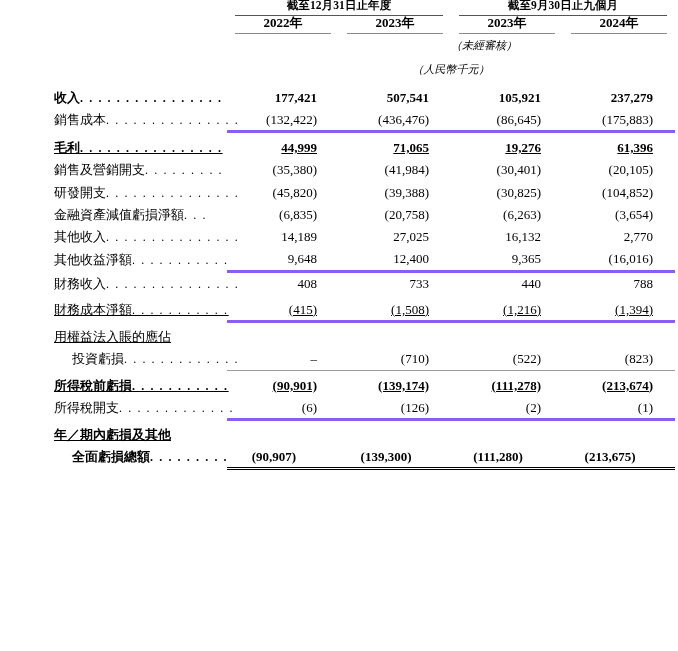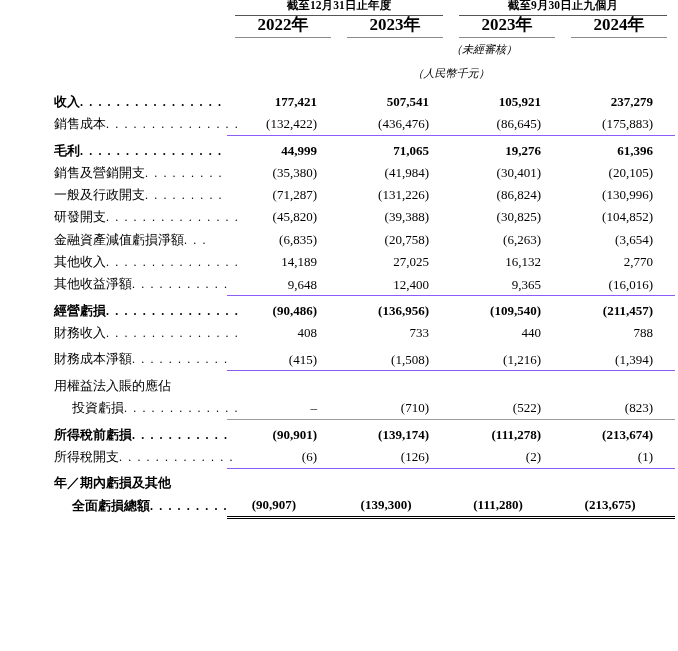--- a/index.html
+++ b/index.html
@@ -62,7 +62,7 @@
   .yr-cell { padding: 6px 0 3px 0; }
   .yr-inner {
     display: block;
-    font-size: 17px;
+    font-size: 13px;
     font-weight: bold;
   }
   .rule-year {

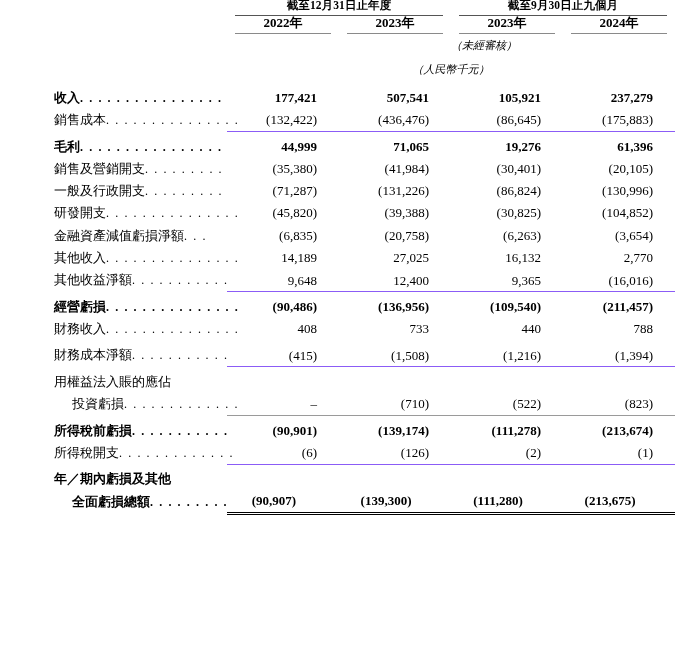--- a/index.html
+++ b/index.html
@@ -113,7 +113,7 @@
 
   
   td.num.r-thin {
-    border-bottom: 1px solid #8b5cf6;
+    border-bottom: 3px solid #8b5cf6;
     padding-bottom: 2px;
   }
   td.num.r-thin-light {

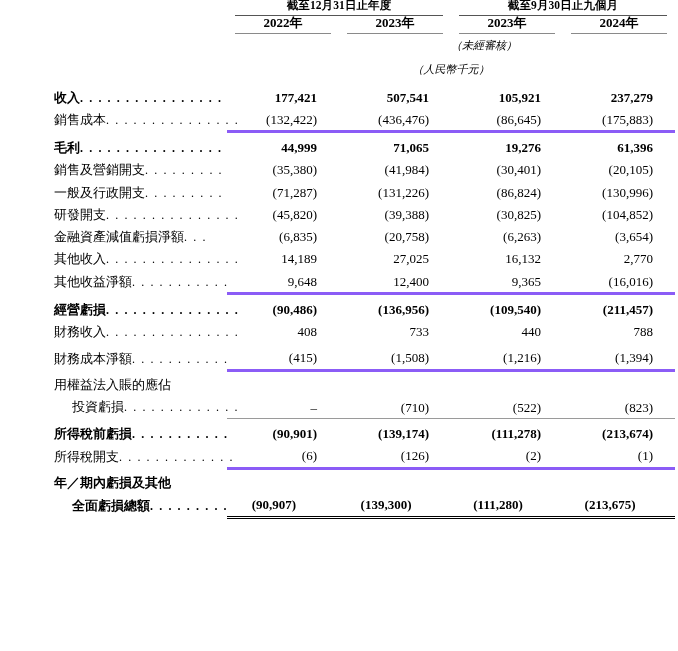--- a/index.html
+++ b/index.html
@@ -132,7 +132,7 @@
     background-clip: padding-box;
   }
 
-  tr.tall td { padding-top: 7px; }
+  tr.tall td { padding-top: 7px; text-decoration: underline; }
 </style>
 </head>
 <body>

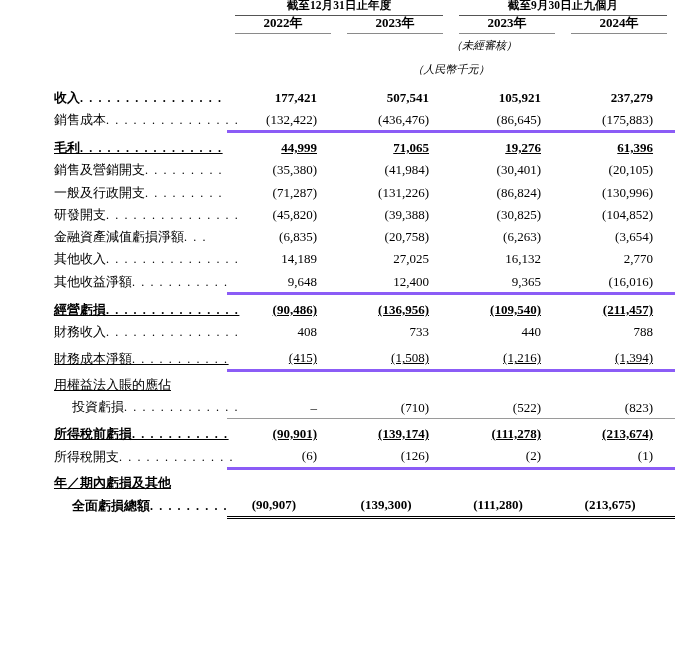--- a/index.html
+++ b/index.html
@@ -218,13 +218,6 @@
           <td class="num">(20,105)</td>
         </tr>
         <tr>
-          <td class="lbl"><span>一般及行政開支</span><span class="leader">. . . . . . . . .</span></td>
-          <td class="num">(71,287)</td>
-          <td class="num">(131,226)</td>
-          <td class="num">(86,824)</td>
-          <td class="num">(130,996)</td>
-        </tr>
-        <tr>
           <td class="lbl"><span>研發開支</span><span class="leader">. . . . . . . . . . . . . . .</span></td>
           <td class="num">(45,820)</td>
           <td class="num">(39,388)</td>

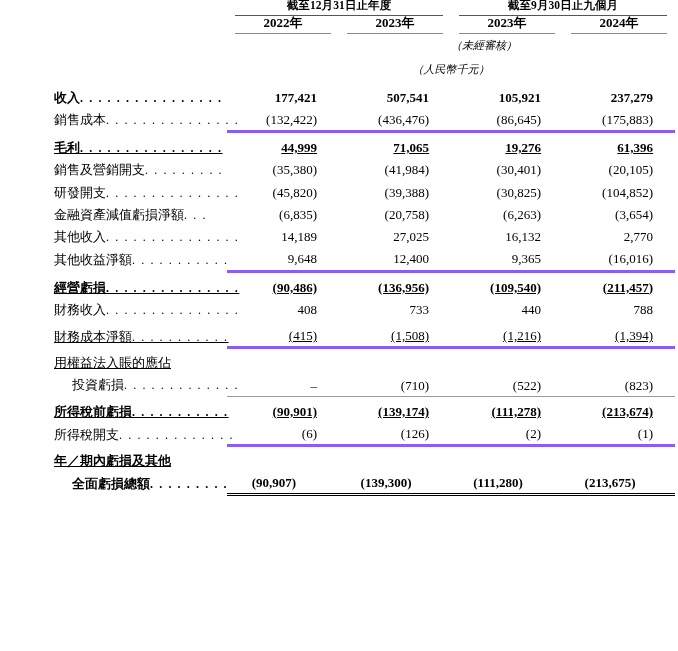--- a/index.html
+++ b/index.html
@@ -245,13 +245,6 @@
           <td class="num r-thin">9,365</td>
           <td class="num r-thin">(16,016)</td>
         </tr>
-        <tr class="tall">
-          <td class="lbl bold"><span>經營虧損</span><span class="leader">. . . . . . . . . . . . . . .</span></td>
-          <td class="num bold">(90,486)</td>
-          <td class="num bold">(136,956)</td>
-          <td class="num bold">(109,540)</td>
-          <td class="num bold">(211,457)</td>
-        </tr>
         <tr>
           <td class="lbl"><span>財務收入</span><span class="leader">. . . . . . . . . . . . . . .</span></td>
           <td class="num">408</td>

